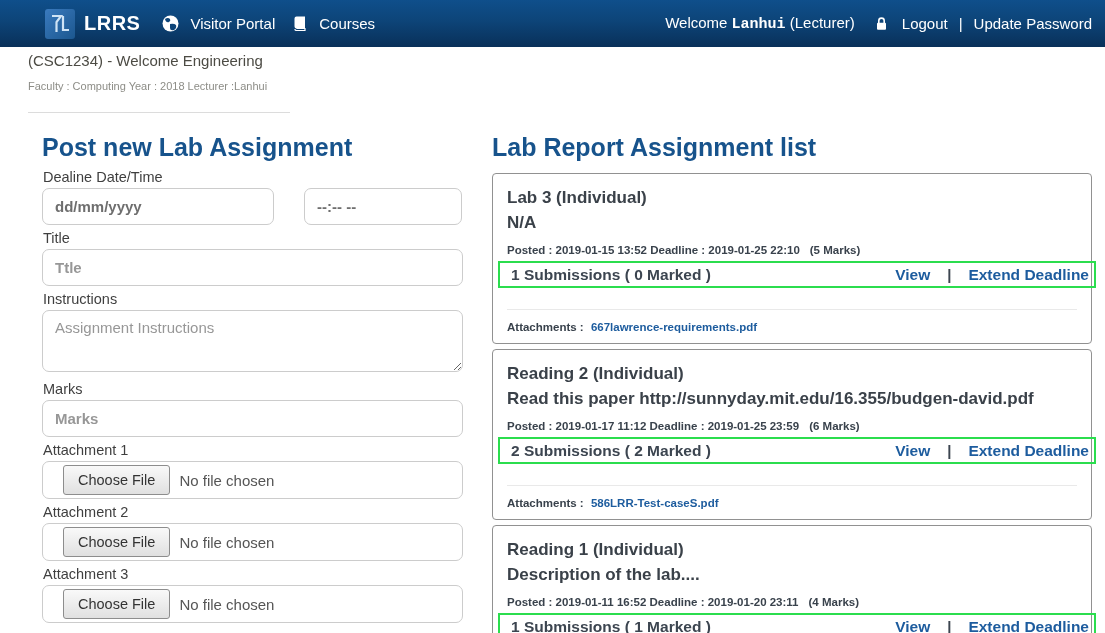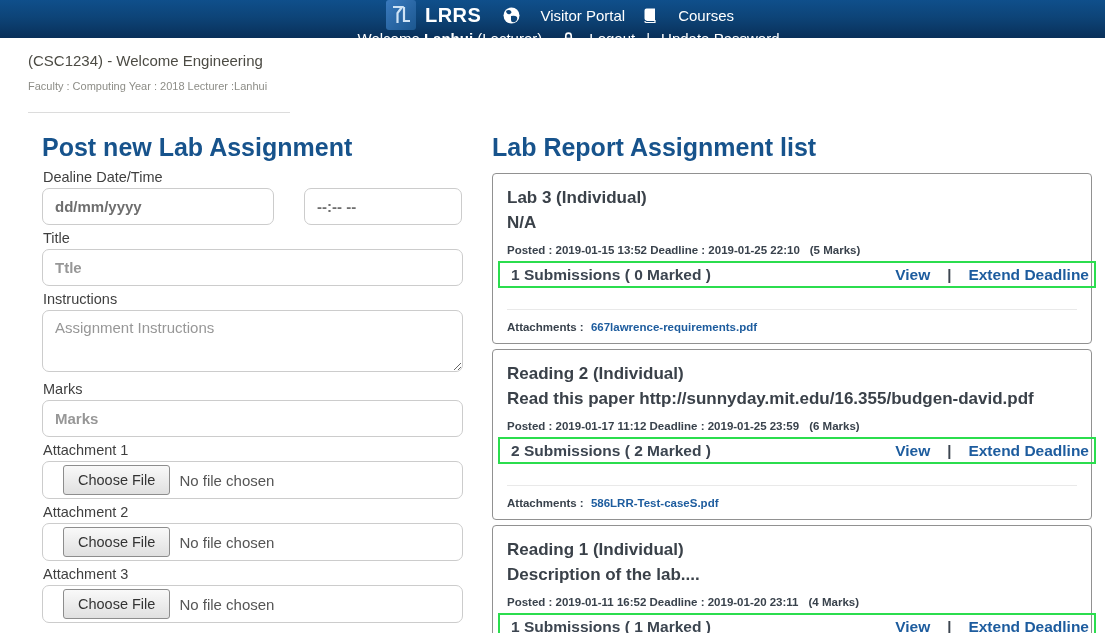--- a/index.html
+++ b/index.html
@@ -8,10 +8,10 @@
   .page { position:relative; width:1105px; height:633px; overflow:hidden; background:#fff; }
 
   
-  .navbar { position:absolute; top:0; left:0; width:1105px; height:38px;
+  .navbar { position:absolute; top:0; left:0; width:1105px; height:47px;
     background:linear-gradient(180deg,#0f4f8b 0%,#0d4478 45%,#093059 100%);
     display:flex; align-items:center; justify-content:space-between;
-    padding:0 13px 0 45px; color:#fff;flex-direction:column; }
+    padding:0 13px 0 45px; color:#fff; }
   .nav-left { display:flex; align-items:center; }
   .logo-box { width:30px; height:30px; border-radius:3px;
     background:linear-gradient(135deg,#3c7cc0,#1c5violet); background:linear-gradient(135deg,#3c7cc0,#1d5globe); background:linear-gradient(135deg,#3a7abe,#1c578f);

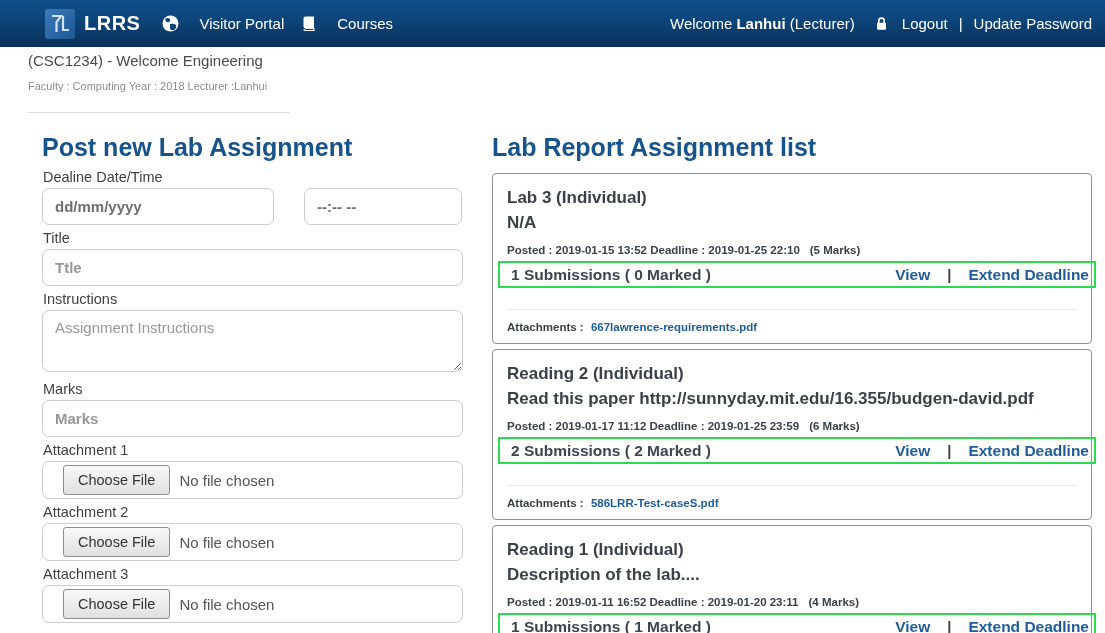--- a/index.html
+++ b/index.html
@@ -17,7 +17,7 @@
     background:linear-gradient(135deg,#3c7cc0,#1c5violet); background:linear-gradient(135deg,#3c7cc0,#1d5globe); background:linear-gradient(135deg,#3a7abe,#1c578f);
     display:flex; align-items:center; justify-content:center; margin-right:9px; }
   .brand { font-size:20px; font-weight:bold; letter-spacing:0.5px; margin-right:22px; }
-  .nav-link { display:flex; align-items:center; gap:20px; color:#fff; text-decoration:none;
+  .nav-link { display:flex; align-items:center; gap:11px; color:#fff; text-decoration:none;
     font-size:15px; margin-right:17px; cursor:pointer; }
   .nav-right { display:flex; align-items:center; font-size:15px; }
   .welcome { margin-right:20px; }

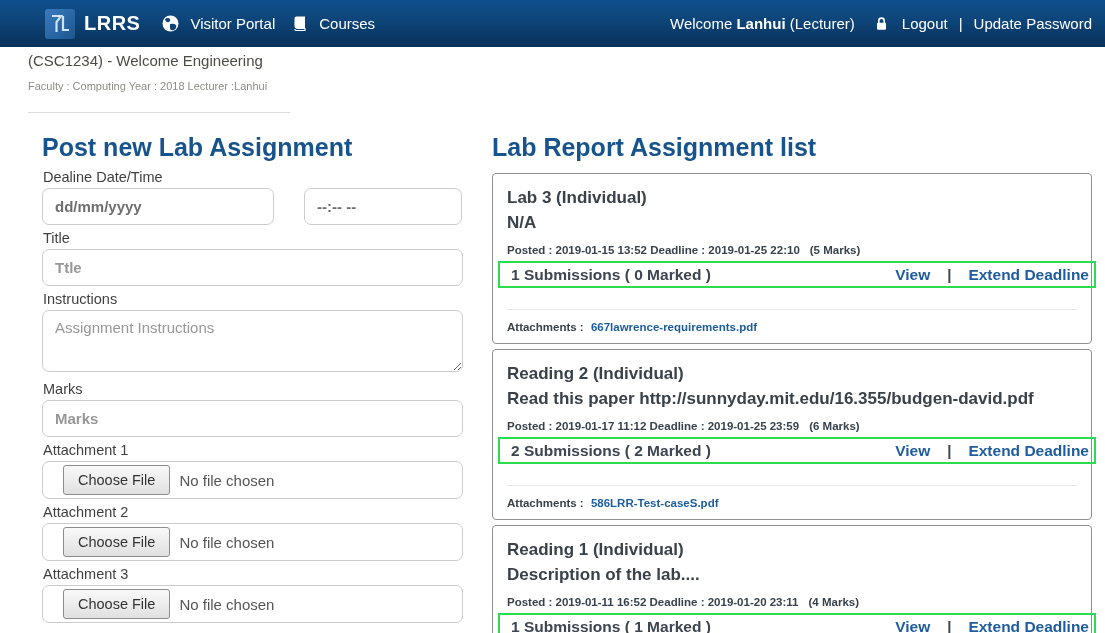--- a/index.html
+++ b/index.html
@@ -21,7 +21,7 @@
     font-size:15px; margin-right:17px; cursor:pointer; }
   .nav-right { display:flex; align-items:center; font-size:15px; }
   .welcome { margin-right:20px; }
-  .welcome b { font-weight:bold; }
+  .welcome b { font-weight:bold;font-family:Liberation Mono, monospace; }
   .nav-action { display:flex; align-items:center; gap:14px; color:#fff; text-decoration:none;
     cursor:pointer; }
   .pipe-sep { margin:0 11px; }

